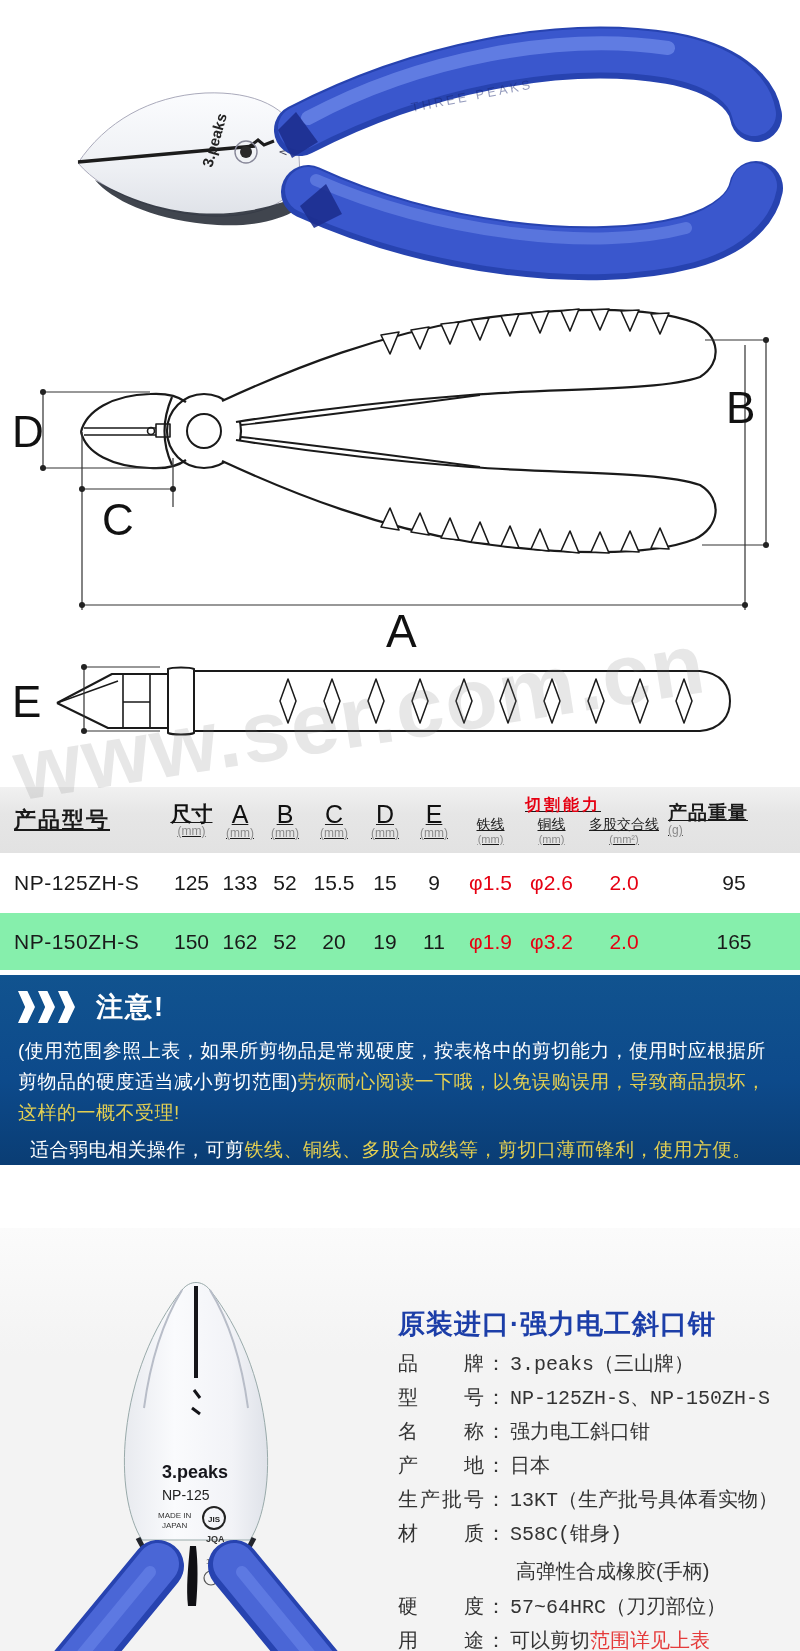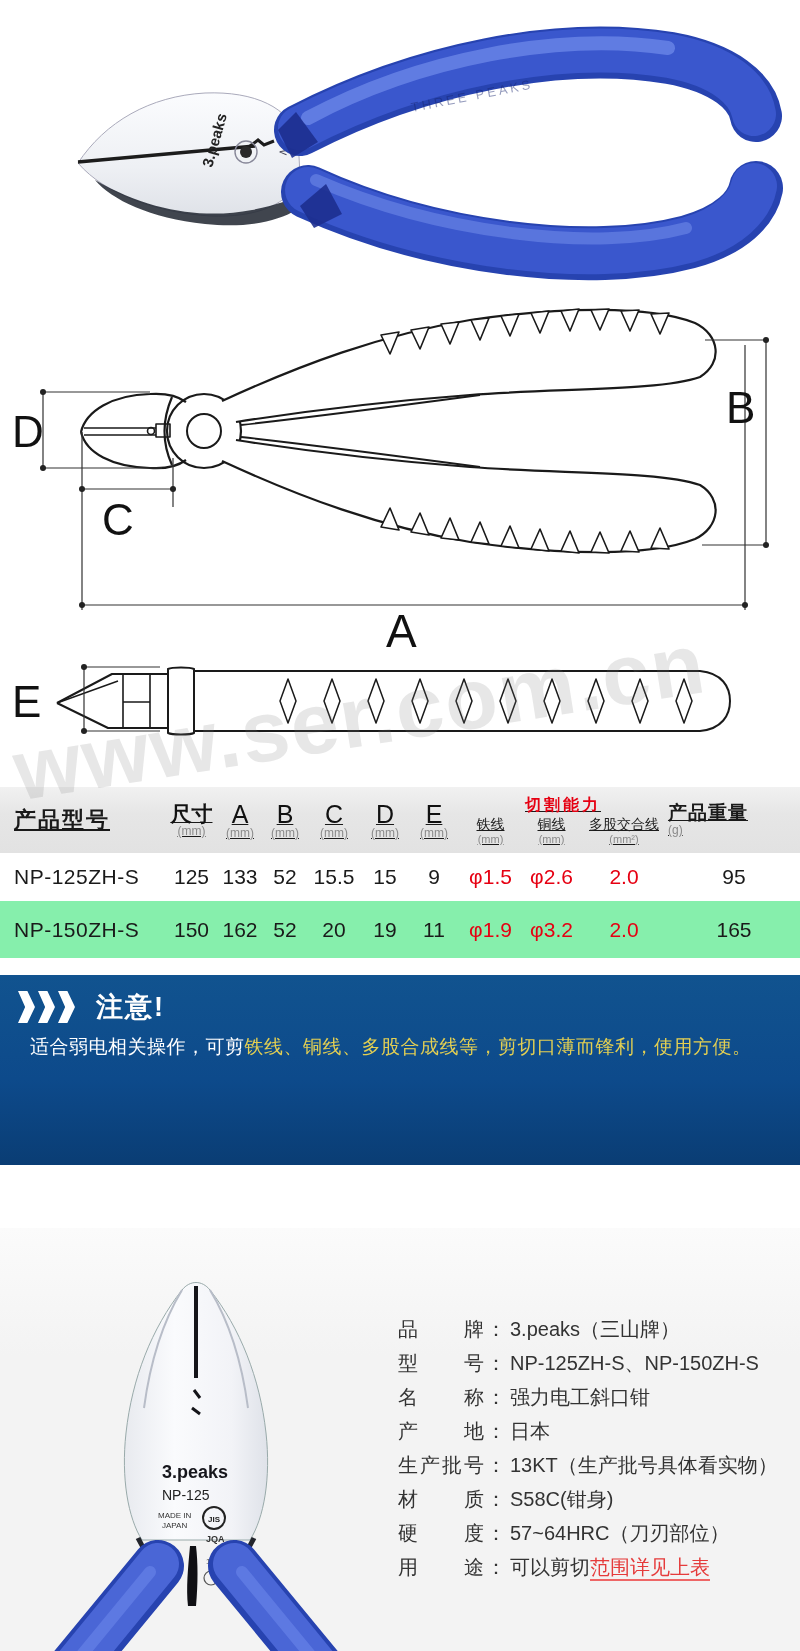--- a/index.html
+++ b/index.html
@@ -29,7 +29,7 @@
   .cut-sub .h-unit{font-size:11px;}
   .w-cell{text-align:left;line-height:1.1;}
   .w-label{font-size:19px;font-weight:bold;letter-spacing:1px;}
-  .t-row{height:48px;}
+  .t-row{height:60px;}
   .t-row.alt{height:57px;background:#86efac;}
   .c-model{font-size:21px;padding-left:14px;letter-spacing:0.5px;}
   .c-num{font-size:21px;text-align:center;}

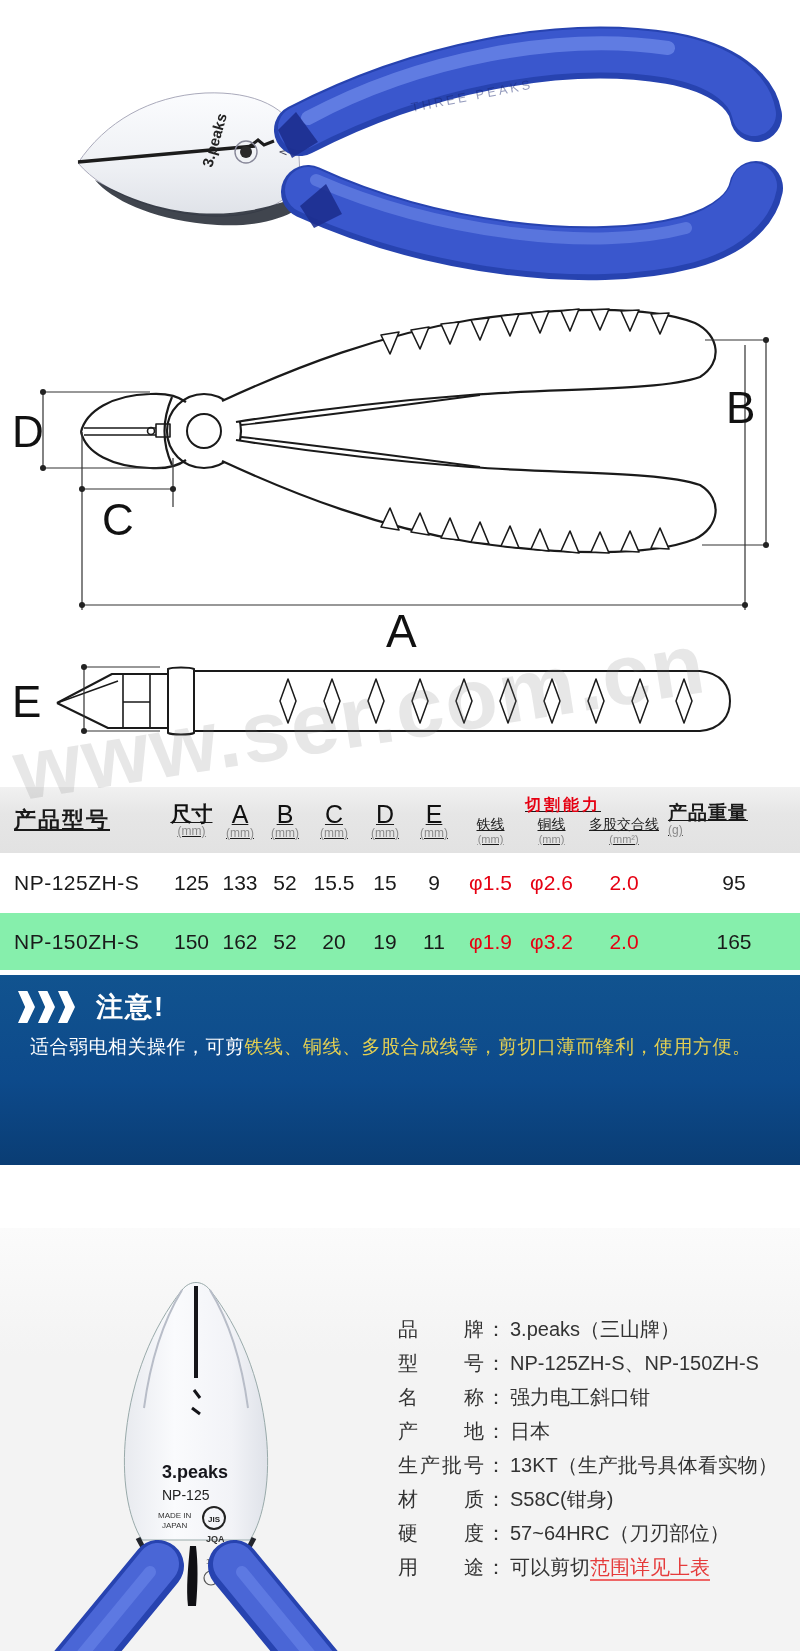--- a/index.html
+++ b/index.html
@@ -257,6 +257,9 @@
     <span class="chev"></span>
     <span class="chev"></span>
     <span id="notice-title">注意!</span>
+  </div>
+  <div id="notice-p1">
+    <span>(使用范围参照上表，如果所剪物品是常规硬度，按表格中的剪切能力，使用时应根据所剪物品的硬度适当减小剪切范围)</span><span class="yellow">劳烦耐心阅读一下哦，以免误购误用，导致商品损坏，这样的一概不受理!</span>
   </div>
   <div id="notice-p2">
     <span>适合弱电相关操作，可剪</span><span class="yellow">铁线、铜线、多股合成线等，剪切口薄而锋利，使用方便。</span>

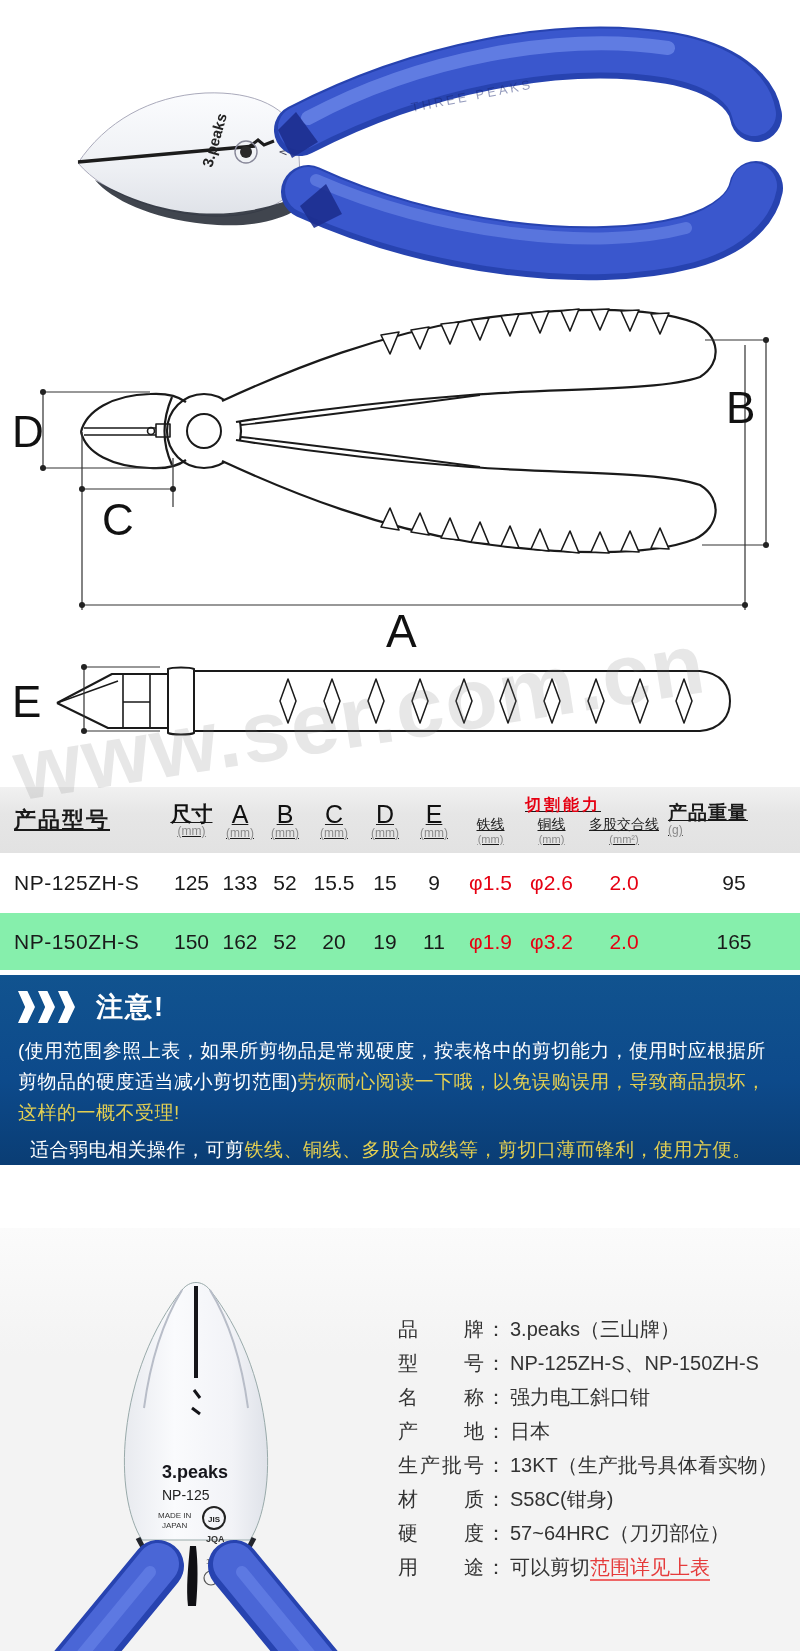--- a/index.html
+++ b/index.html
@@ -306,6 +306,7 @@
   </svg>
 
   <div id="info">
+    <div id="info-title">原装进口·强力电工斜口钳</div>
 
     <div class="spec-row">
       <span class="sl">品牌</span>

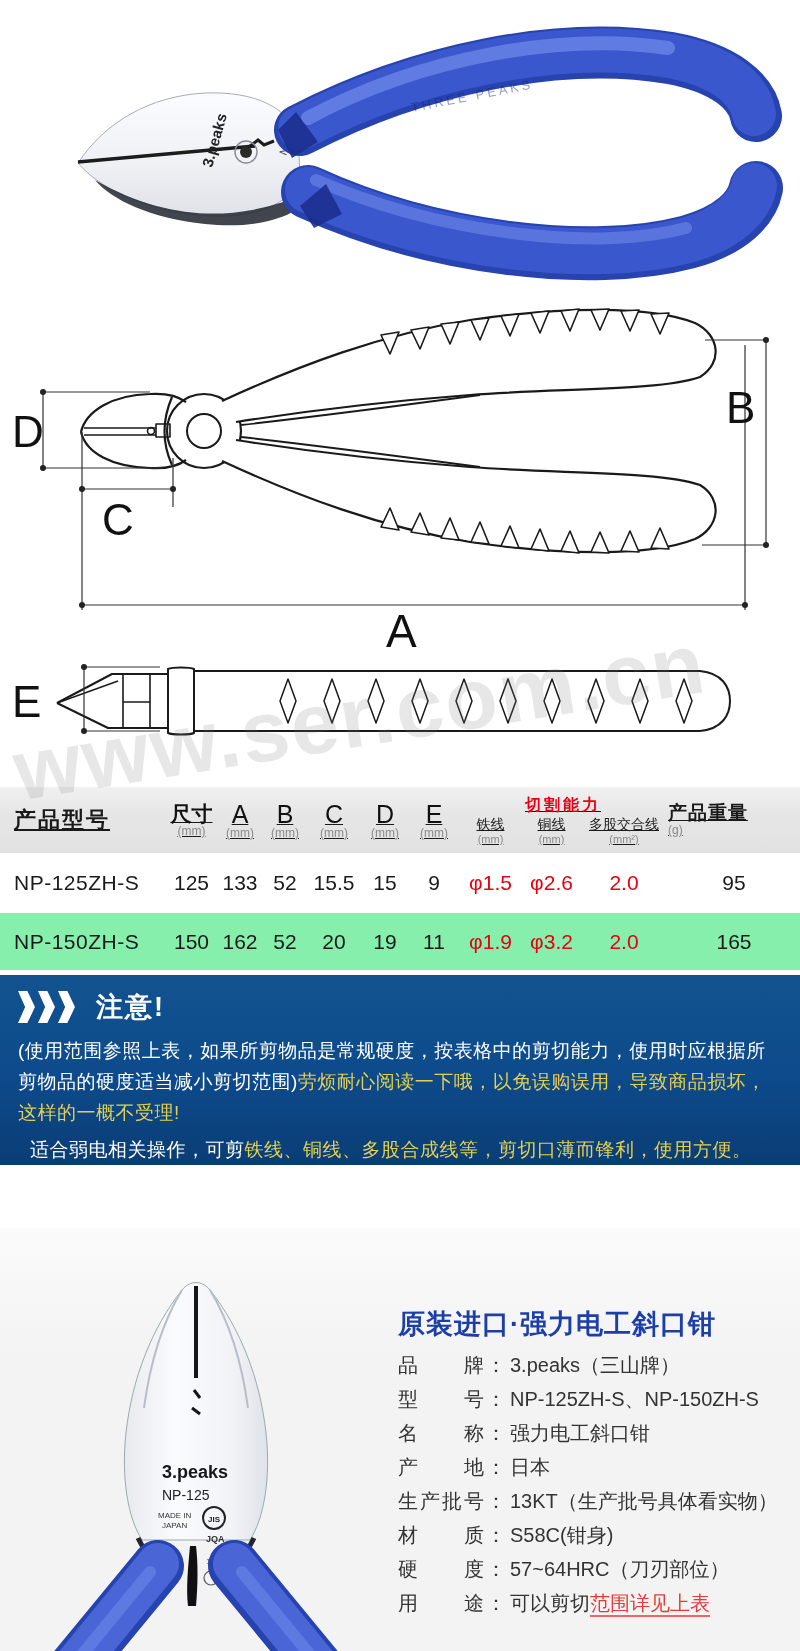--- a/index.html
+++ b/index.html
@@ -51,7 +51,7 @@
   #bottom{left:0;top:1228px;width:800px;height:423px;background:linear-gradient(180deg,#fbfbfb,#f3f3f3 30%,#f3f3f3);z-index:2;overflow:hidden;}
   #info{position:absolute;left:398px;top:78px;width:390px;}
   #info-title{color:#1c3ea8;font-size:27px;font-weight:bold;letter-spacing:1px;}
-  .spec-row{display:flex;margin-top:12px;font-size:20px;color:#333;line-height:22px;}
+  .spec-row{display:flex;margin-top:12px;font-size:20px;color:#333;line-height:22px;font-family:Liberation Mono, monospace;}
   .sl{display:inline-block;width:86px;text-align:justify;text-align-last:justify;color:#333;}
   .sc{margin:0 4px 0 2px;}
   .sv{color:#333;}

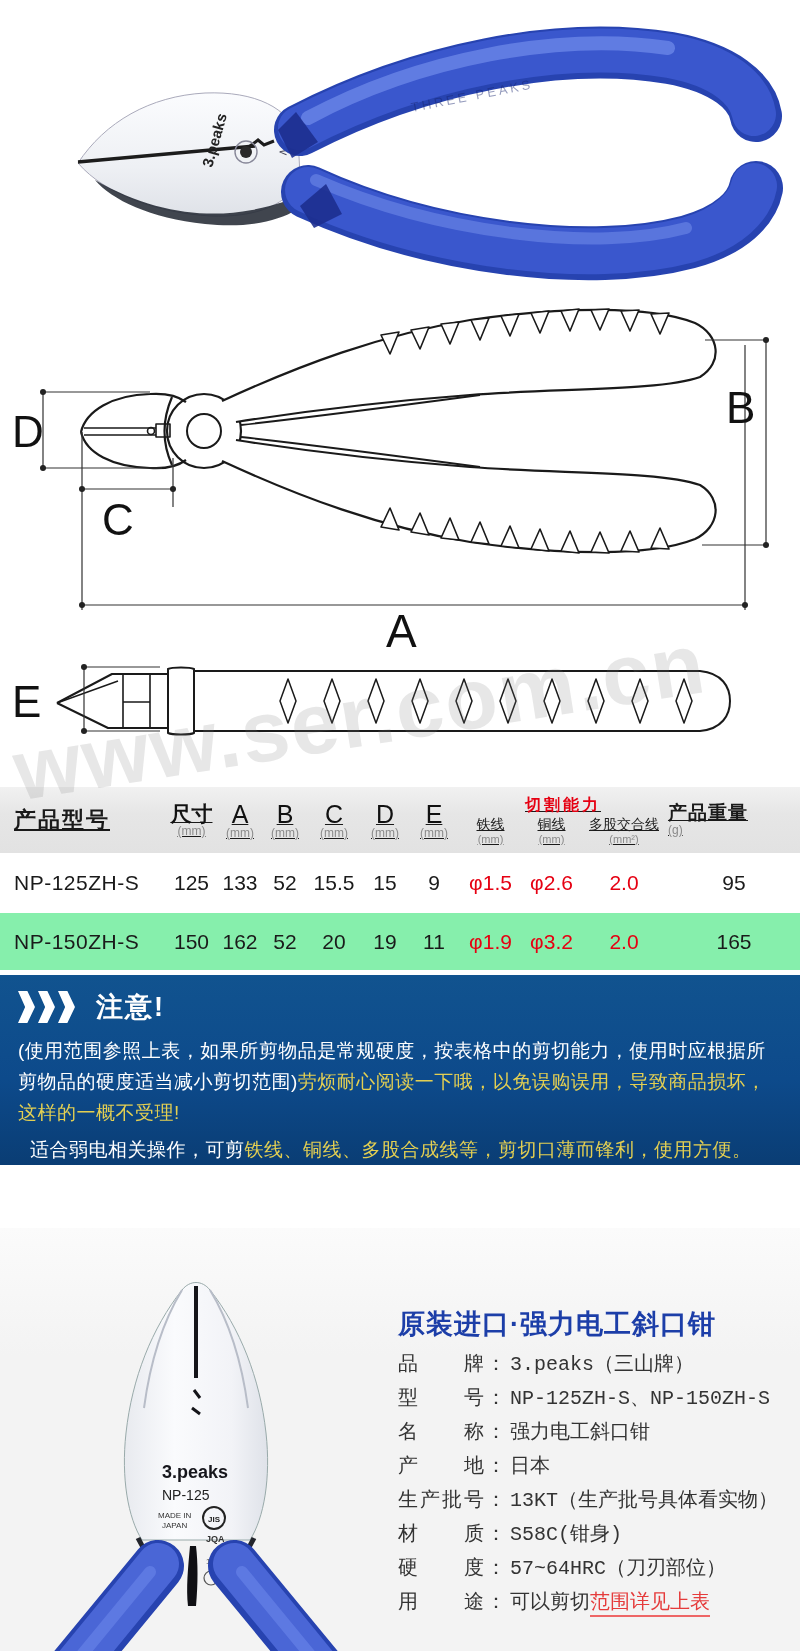--- a/index.html
+++ b/index.html
@@ -338,6 +338,7 @@
         <span class="sc">：</span>
       <span class="sv">S58C(钳身)</span>
     </div>
+    <div class="sv2-row">高弹性合成橡胶(手柄)</div>
     <div class="spec-row">
       <span class="sl">硬度</span>
         <span class="sc">：</span>

